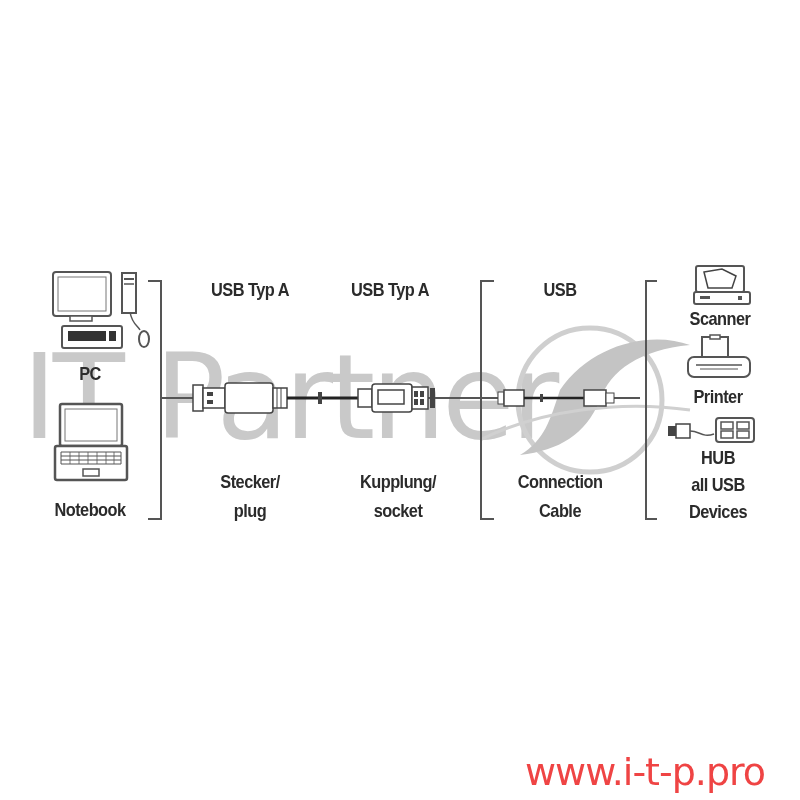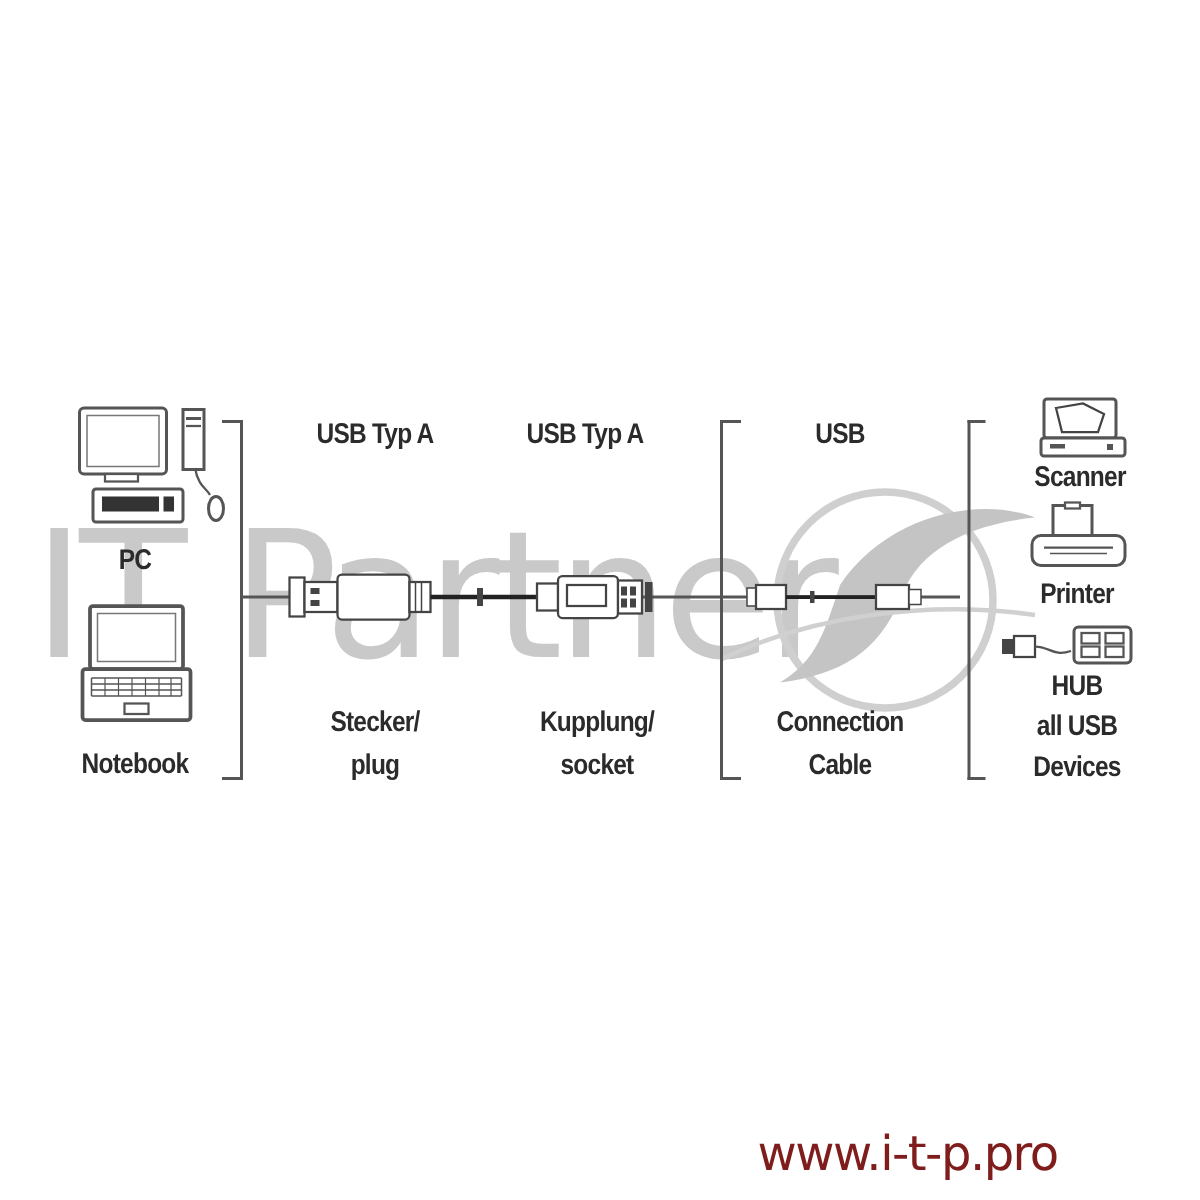--- a/index.html
+++ b/index.html
@@ -11,8 +11,8 @@
   .bracket { position:absolute; border:2.5px solid #555; }
   .wm-text { position:absolute; color:#c9c9c9; font-family:"DejaVu Sans", sans-serif;
              font-weight:normal; font-size:118px; letter-spacing:-4px; line-height:1; }
-  .url { position:absolute; color:#7f1d1d; font-family:"DejaVu Sans", sans-serif; font-size:32px;
-         letter-spacing:-1px; }
+  .url { position:absolute; color:#ef4444; font-family:"DejaVu Sans", sans-serif; font-size:38px;
+         letter-spacing:-1px;margin-left:20px; }
   svg { position:absolute; overflow:visible; }
 </style>
 </head>

